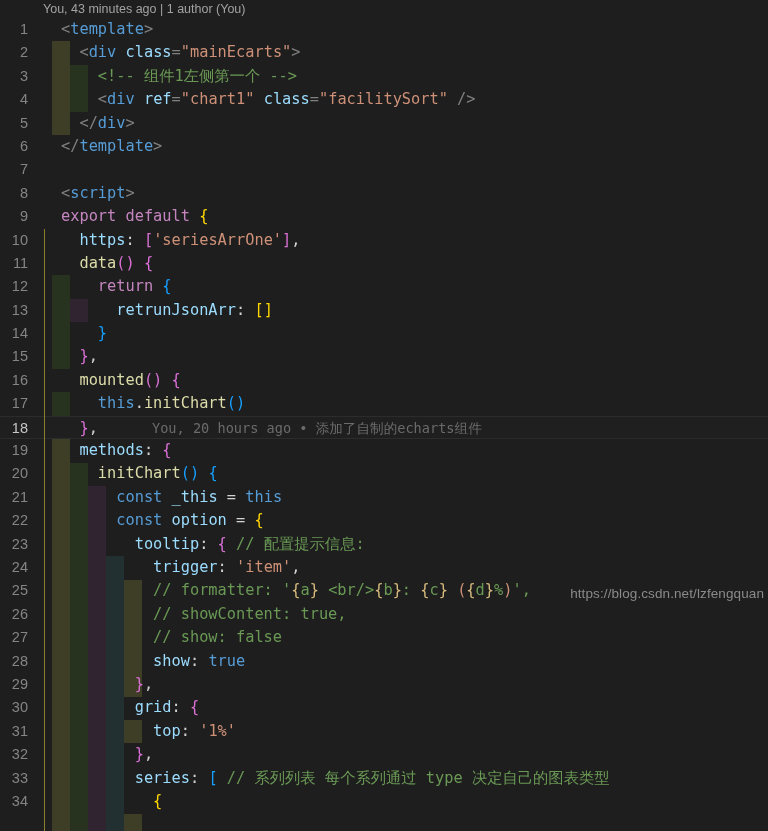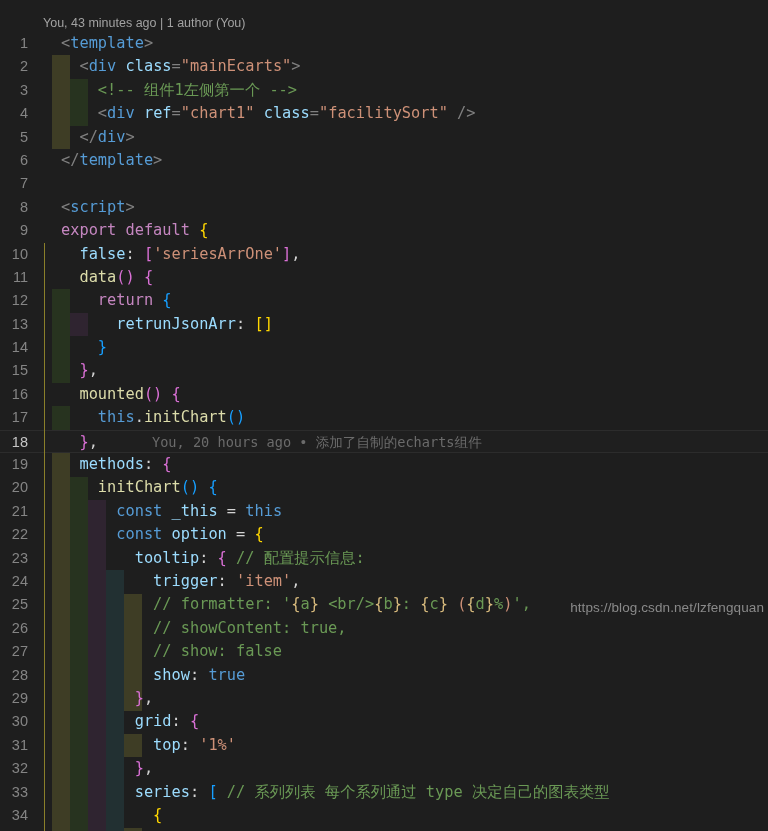--- a/index.html
+++ b/index.html
@@ -15,7 +15,6 @@
     position: relative;
     width: 768px; height: 604px;
     background: #1e1e1e;
-    margin-top: 14px;
   }
 
   

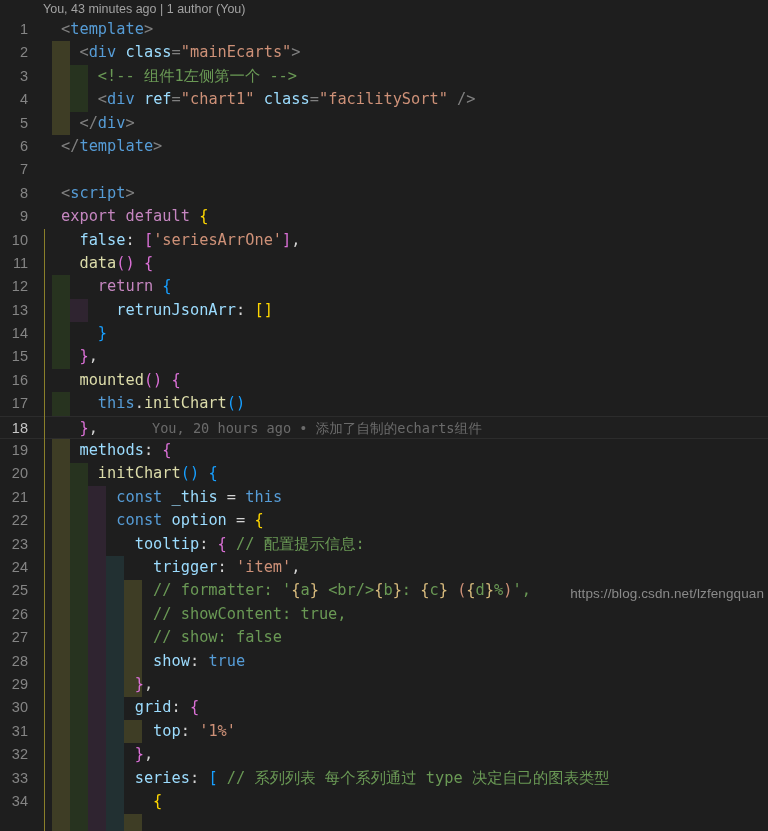--- a/index.html
+++ b/index.html
@@ -164,7 +164,7 @@
         <div class="line"><span class="ln">7</span><span class="code"></span></div>
         <div class="line"><span class="ln">8</span><span class="code"><span class="t-angle">&lt;</span><span class="t-tag">script</span><span class="t-angle">&gt;</span></span></div>
         <div class="line"><span class="ln">9</span><span class="code"><span class="t-kw">export</span><span class="t-plain"> </span><span class="t-kw">default</span><span class="t-plain"> </span><span class="t-b1">{</span></span></div>
-        <div class="line"><span class="ln">10</span><span class="code"><span class="t-plain">  </span><span class="t-prop">false</span><span class="t-plain">: </span><span class="t-b2">[</span><span class="t-str">'seriesArrOne'</span><span class="t-b2">]</span><span class="t-plain">,</span></span></div>
+        <div class="line"><span class="ln">10</span><span class="code"><span class="t-plain">  </span><span class="t-prop">https</span><span class="t-plain">: </span><span class="t-b2">[</span><span class="t-str">'seriesArrOne'</span><span class="t-b2">]</span><span class="t-plain">,</span></span></div>
         <div class="line"><span class="ln">11</span><span class="code"><span class="t-plain">  </span><span class="t-fn">data</span><span class="t-b2">(</span><span class="t-b2">)</span><span class="t-plain"> </span><span class="t-b2">{</span></span></div>
         <div class="line"><span class="ln">12</span><span class="code"><span class="t-plain">    </span><span class="t-kw">return</span><span class="t-plain"> </span><span class="t-b3">{</span></span></div>
         <div class="line"><span class="ln">13</span><span class="code"><span class="t-plain">      </span><span class="t-prop">retrunJsonArr</span><span class="t-plain">: </span><span class="t-b1">[</span><span class="t-b1">]</span></span></div>

